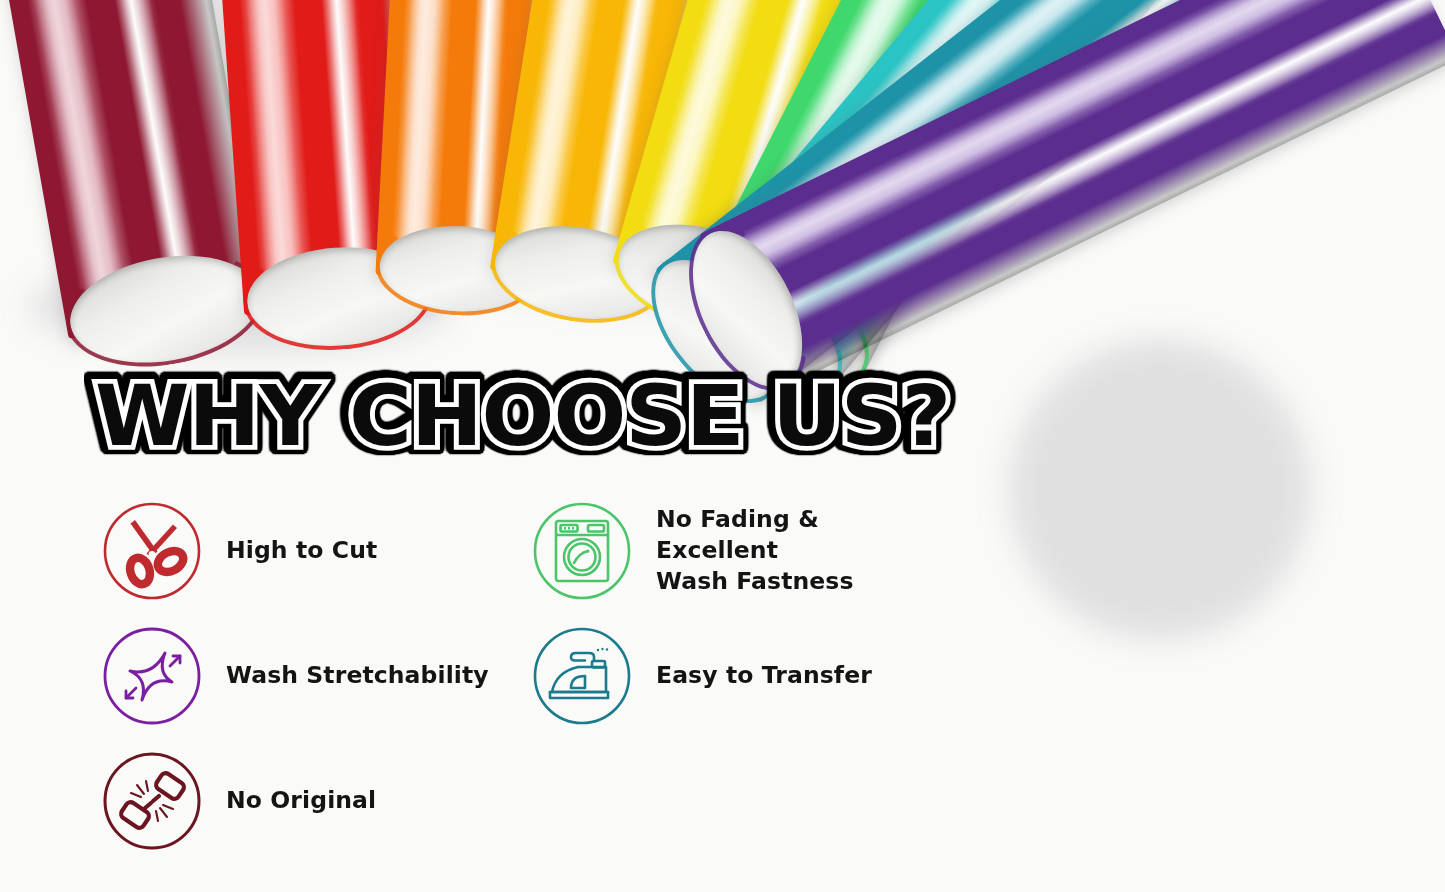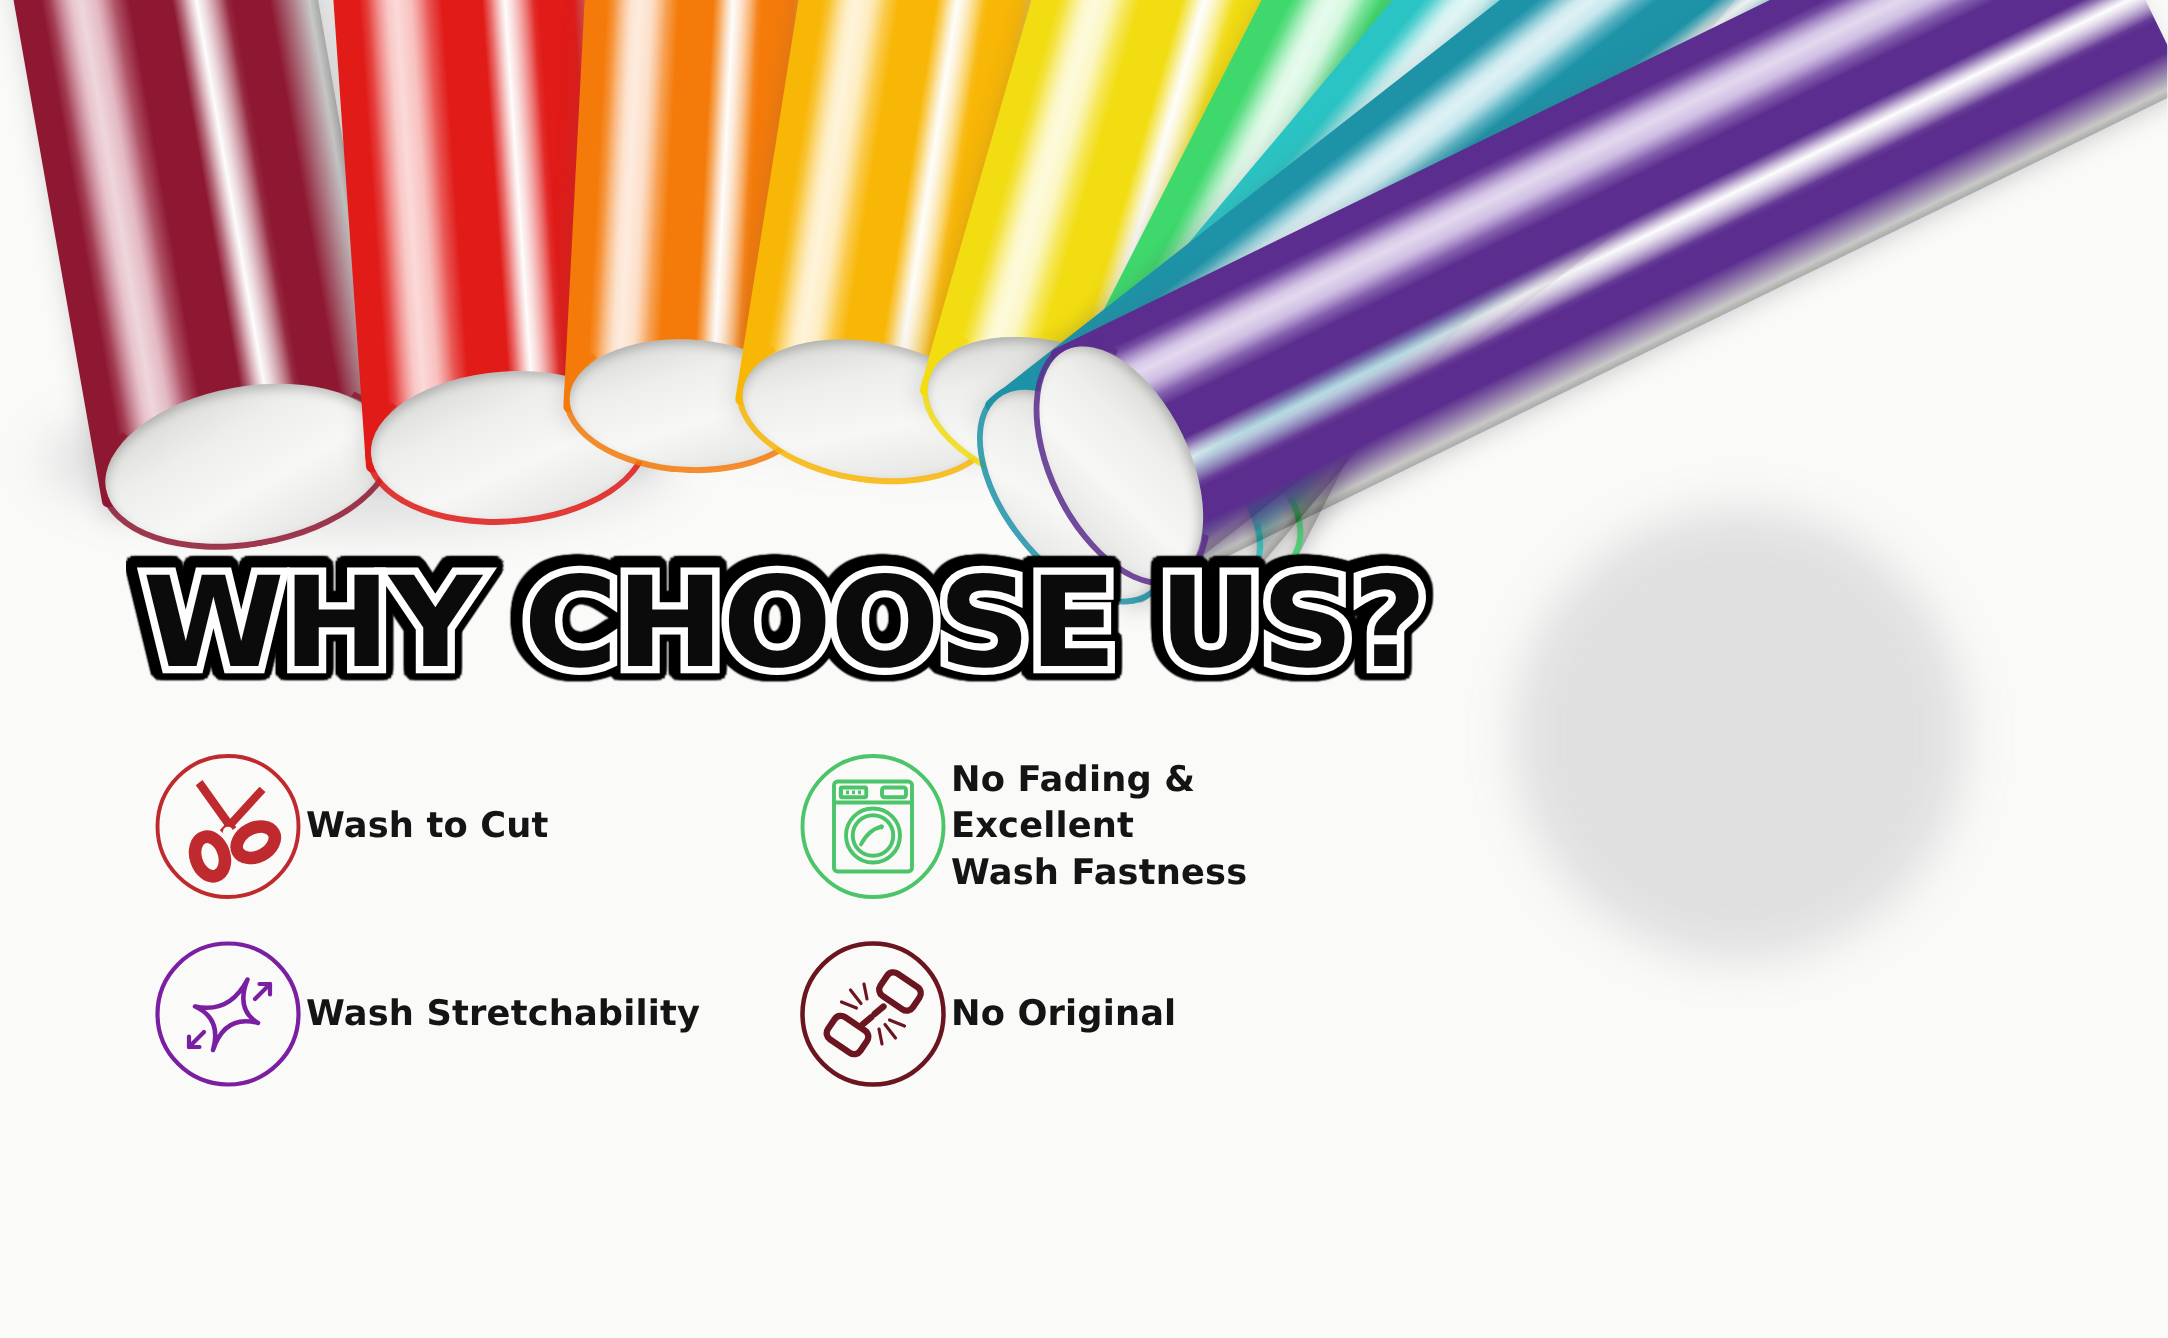--- a/index.html
+++ b/index.html
@@ -93,6 +93,7 @@
   .feature {
     display:flex;
     align-items:center;
+    gap:22px;
   }
   .fic {
     width:104px; height:104px;

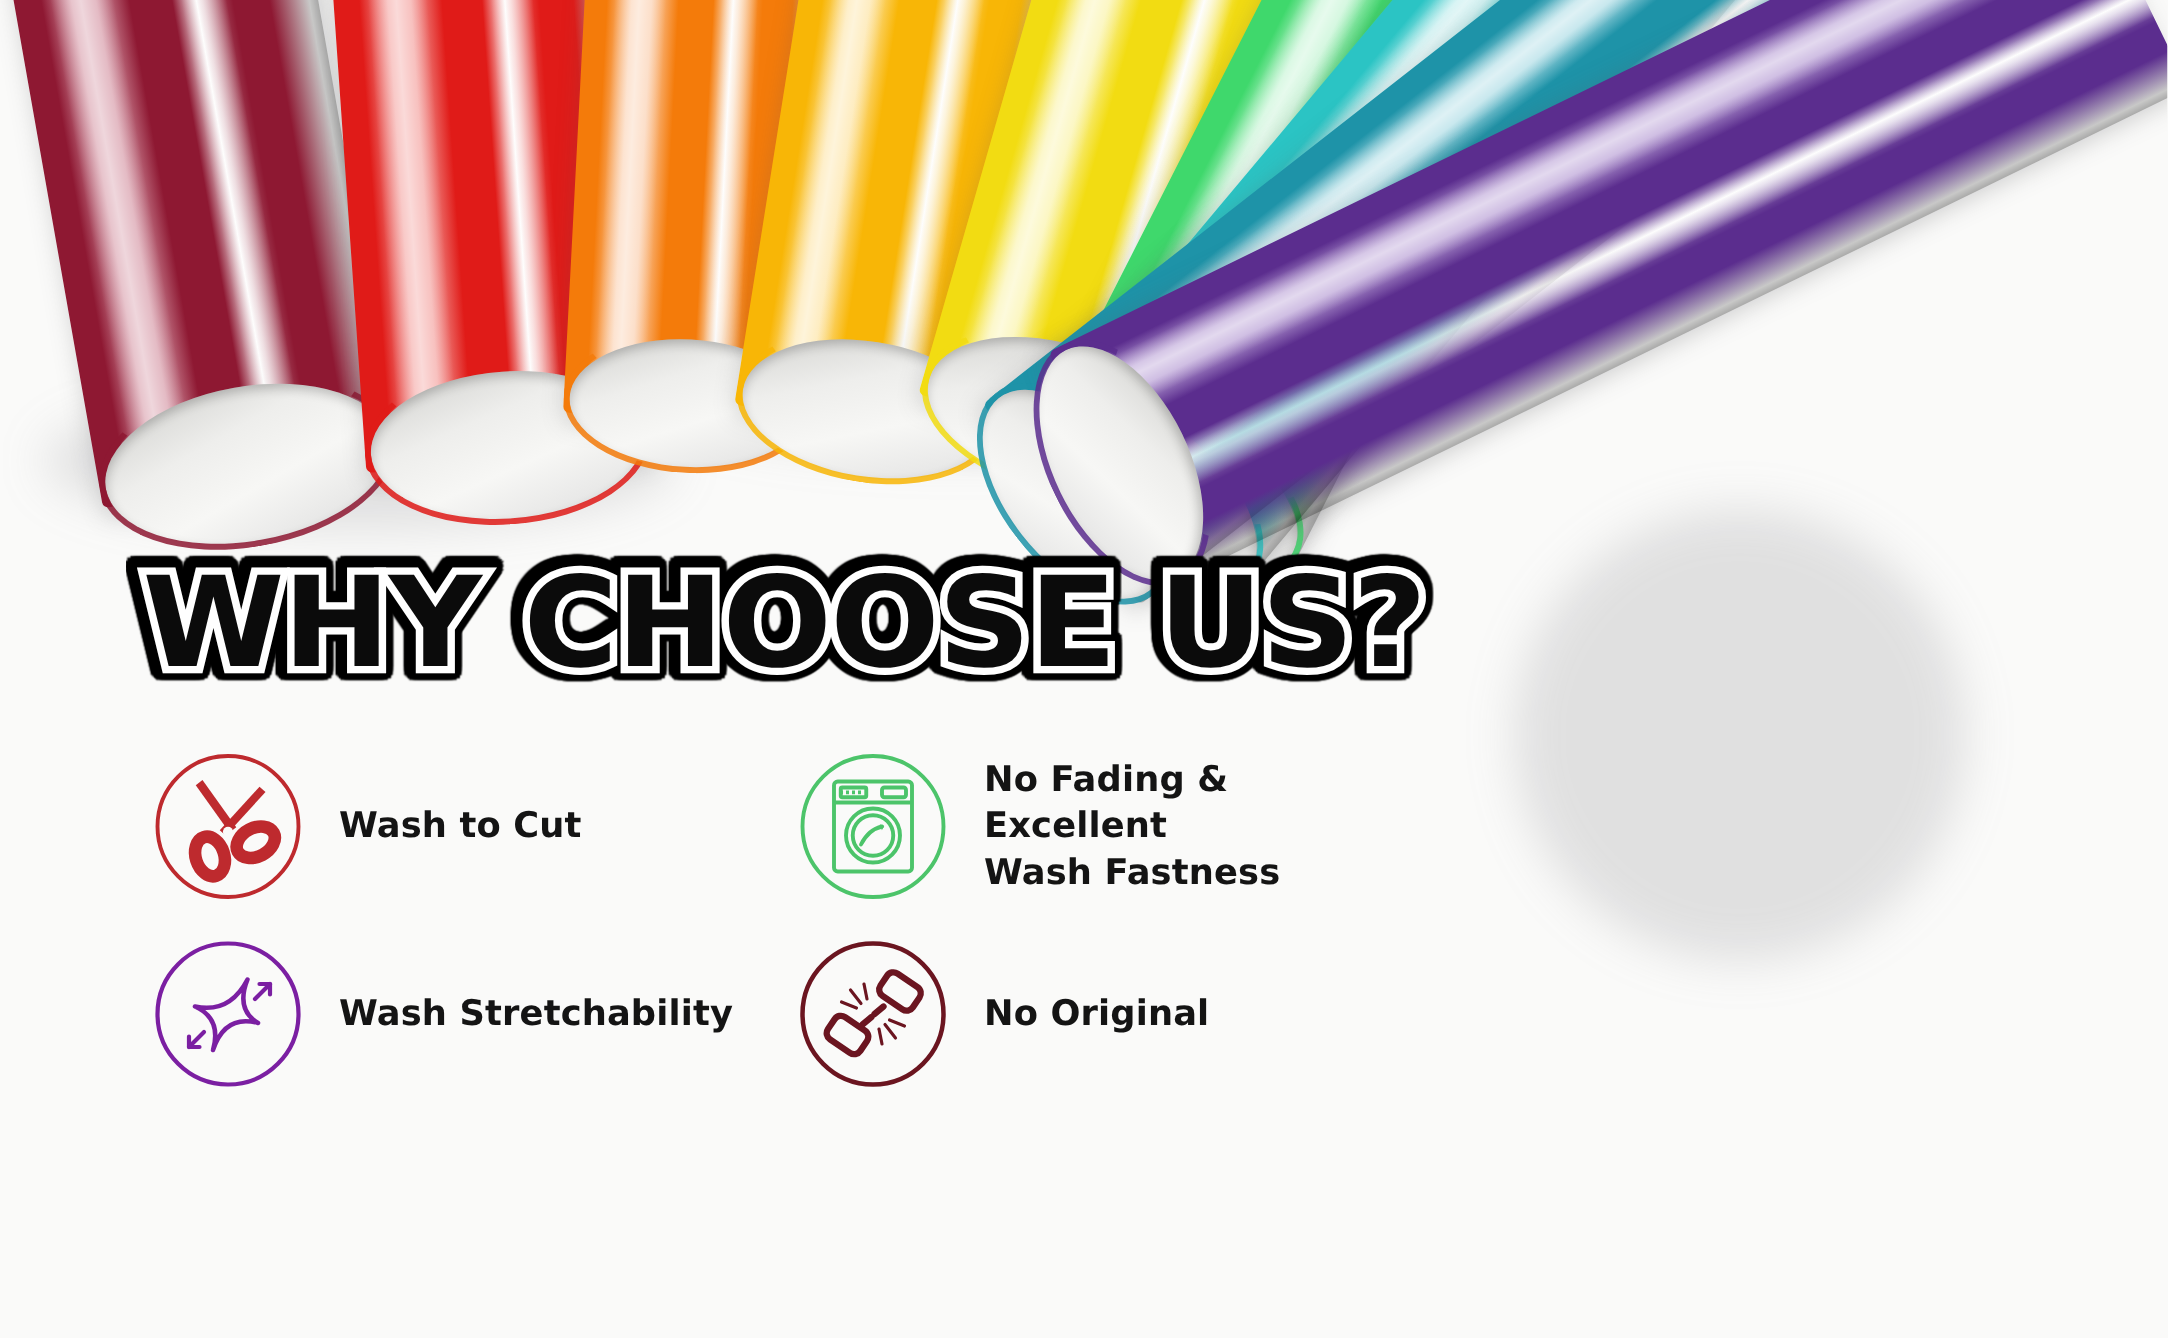--- a/index.html
+++ b/index.html
@@ -186,7 +186,7 @@
         <circle cx="52" cy="55.5" r="3.4" fill="#FAFAF9"></circle>
       </svg>
     </div>
-    <div class="flabel">Wash to Cut</div>
+    <div class="flabel">High to Cut</div>
   </div>
 
   <div class="feature">

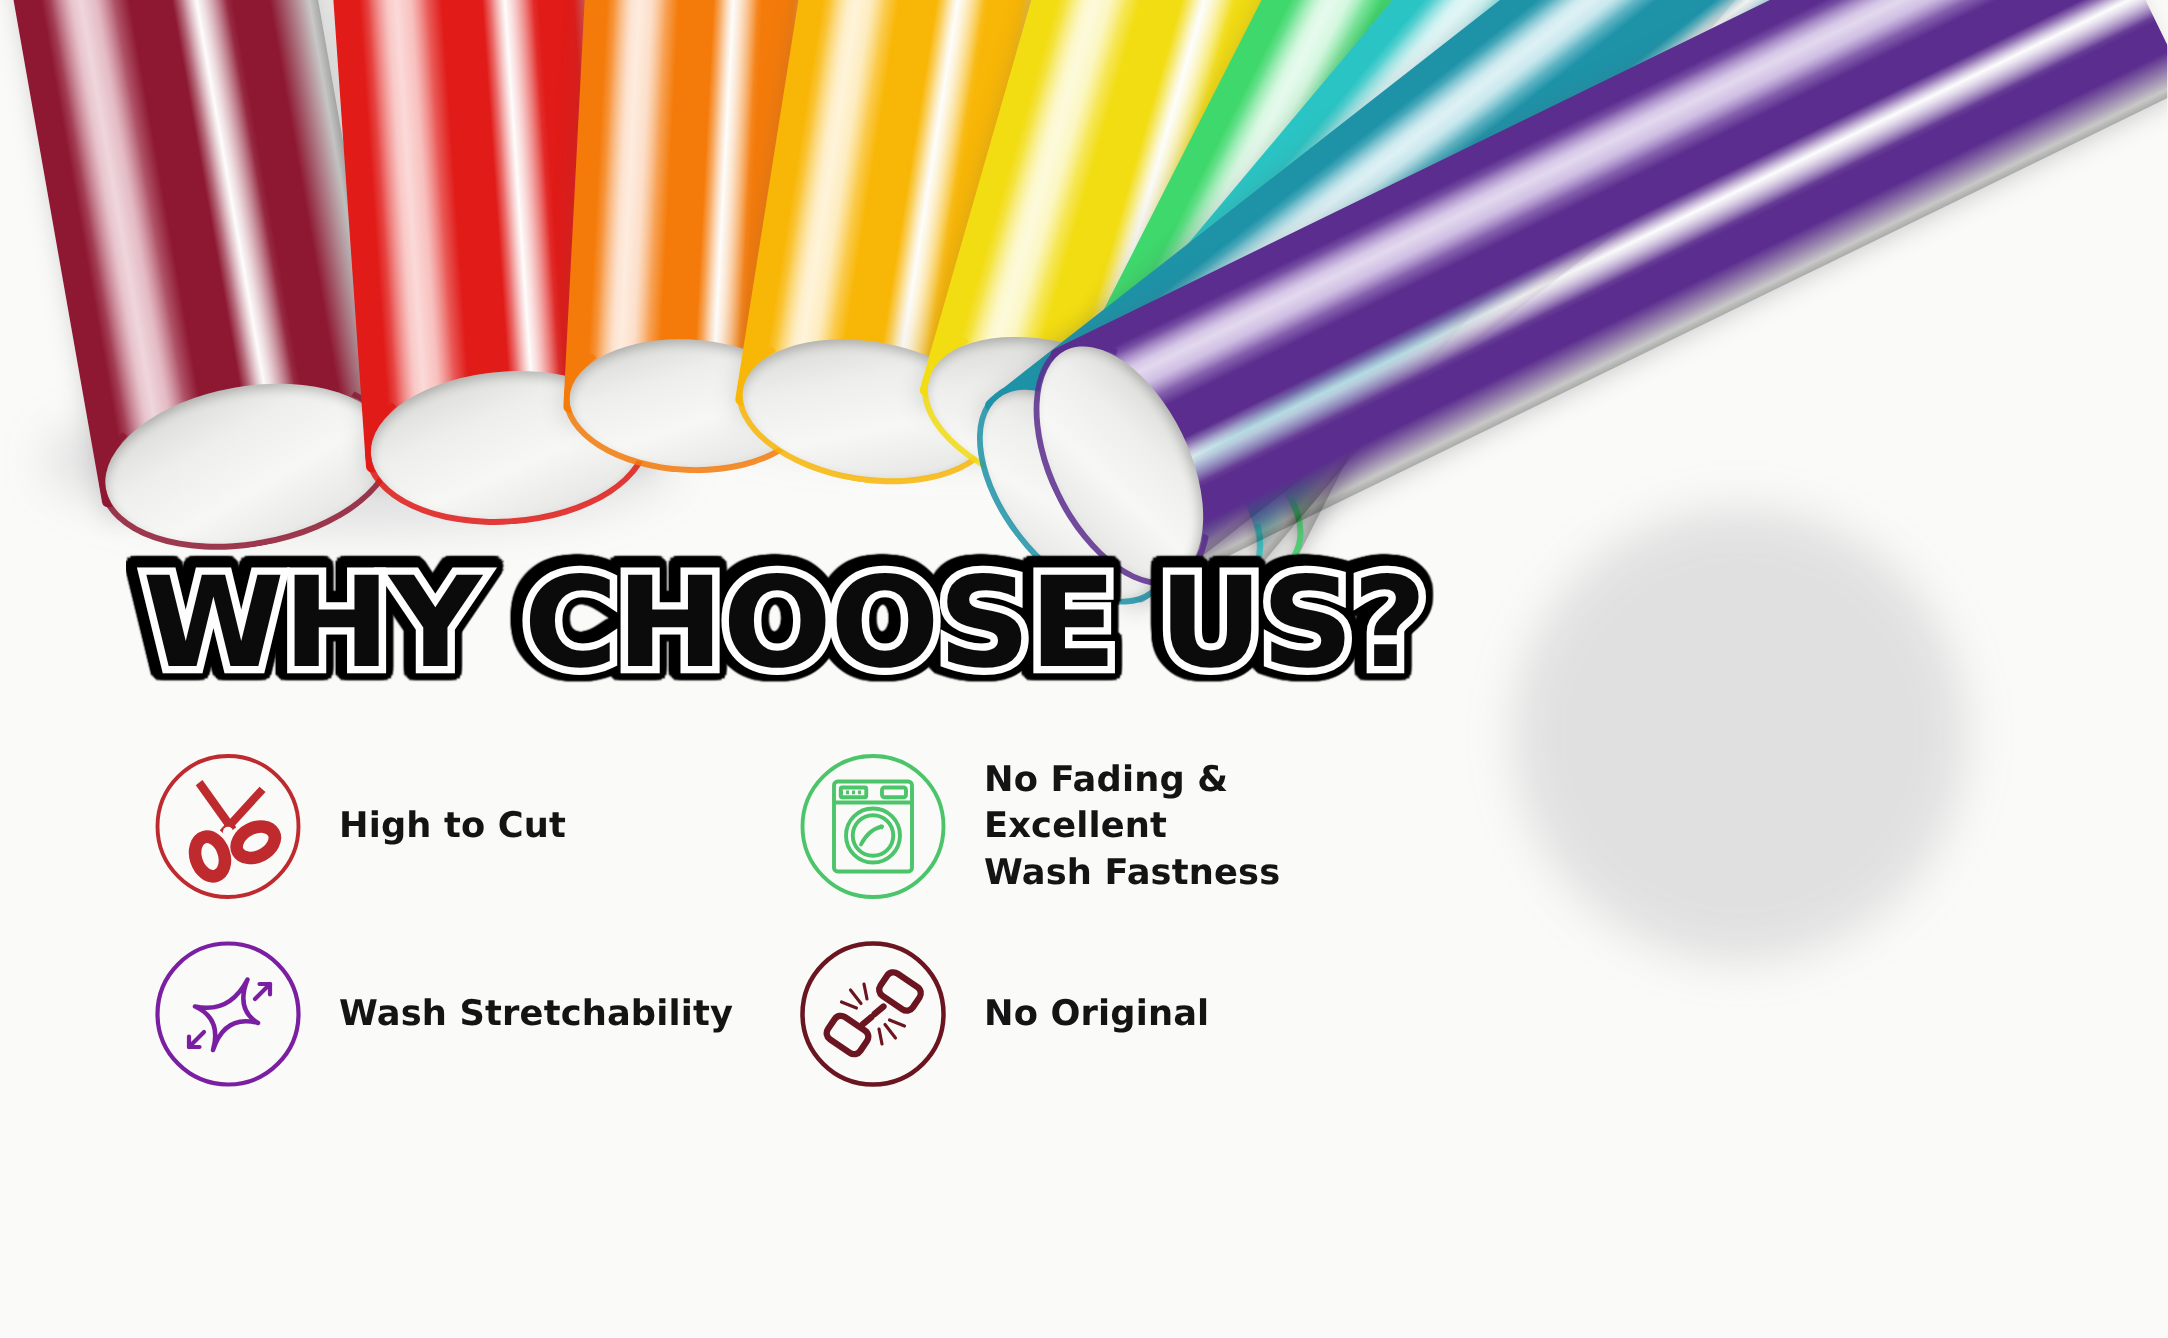--- a/index.html
+++ b/index.html
@@ -230,6 +230,25 @@
     <div class="flabel">Wash Stretchability</div>
   </div>
 
+  <div class="feature">
+    <div class="fic">
+      <svg viewBox="0 0 104 104" aria-hidden="true">
+        <circle cx="52" cy="52" r="47" fill="none" stroke="#1B7A8C" stroke-width="2.6"></circle>
+        <g fill="none" stroke="#1B7A8C" stroke-width="2.6" stroke-linejoin="round" stroke-linecap="round">
+          <path d="M22 68 Q26 48 48 43 L76 43 L76 68 Z"></path>
+          <line x1="20" y1="68" x2="78" y2="68"></line>
+          <path d="M20 68 L20 74 L78 74 L78 68"></path>
+          <rect x="62" y="37" width="13" height="6.5" rx="1.5"></rect>
+          <path d="M64 37 L64 33 Q64 29 59 29 L46 29 Q41 29 41 33 Q41 36.5 45 36.5 L55 36.5"></path>
+          <path d="M41 64 Q41 52 55 52 L55 64 Z"></path>
+          <circle cx="68" cy="26" r="1.2" fill="#1B7A8C" stroke="none"></circle>
+          <circle cx="72.5" cy="25" r="1.2" fill="#1B7A8C" stroke="none"></circle>
+          <circle cx="77" cy="25.5" r="1.2" fill="#1B7A8C" stroke="none"></circle>
+        </g>
+      </svg>
+    </div>
+    <div class="flabel">Easy to Transfer</div>
+  </div>
 
 
   <div class="feature">

